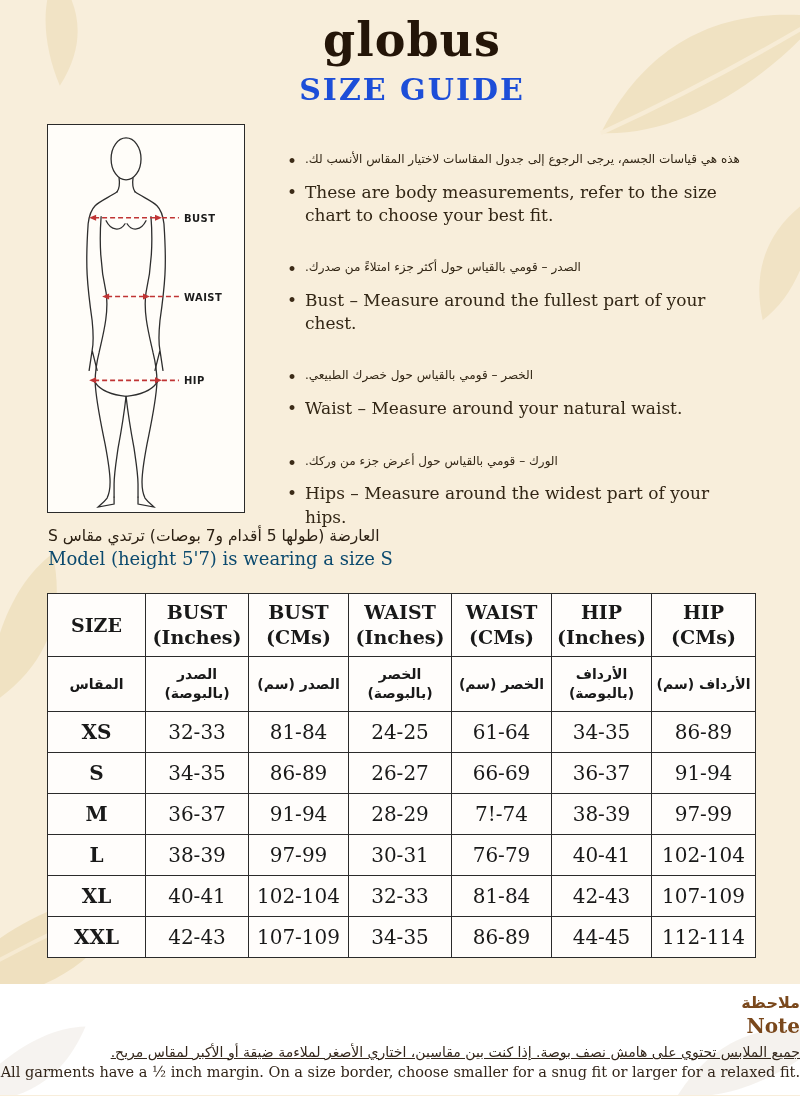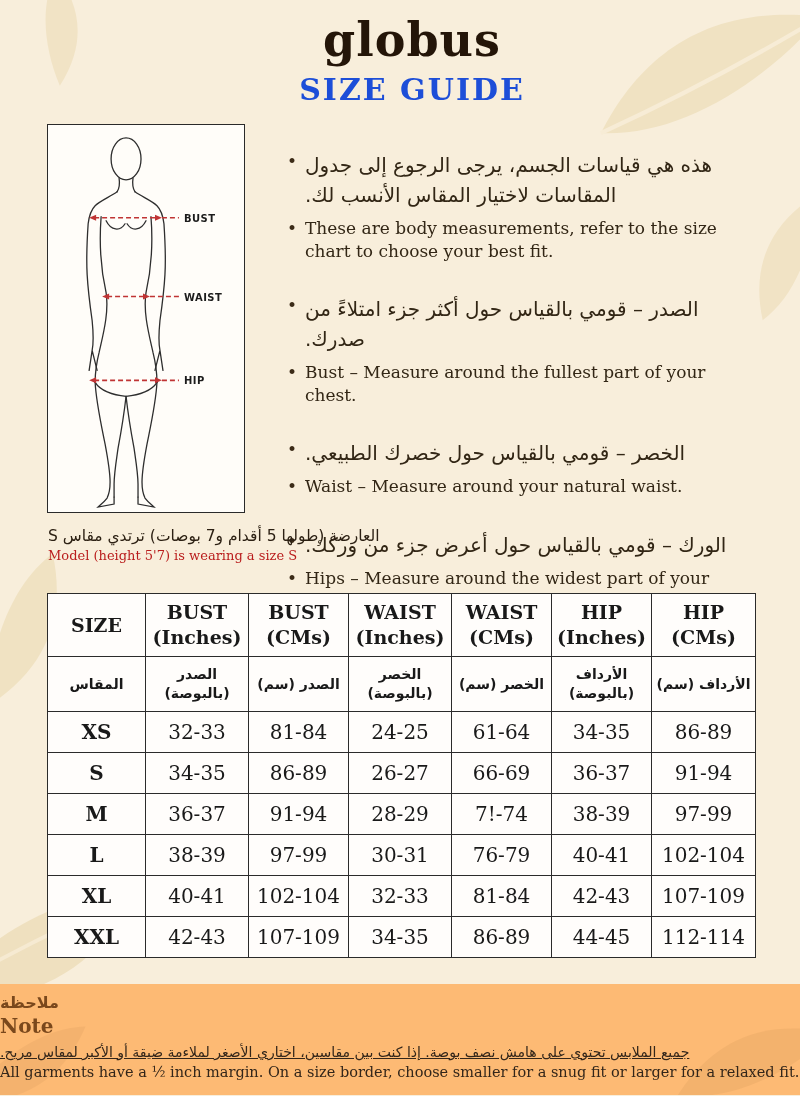--- a/index.html
+++ b/index.html
@@ -30,7 +30,7 @@
   .bullet-item { display:flex; margin-bottom:7px; }
   .bullet-dot { flex:0 0 18px; width:18px; font-size:17px; line-height:1.4; color:#3c2b17; }
   .bullet-text { flex:1; font-size:17px; line-height:1.36; color:#322615; }
-  .bullet-text.ar { direction:rtl; text-align:left; font-family:"DejaVu Sans",sans-serif; font-size:20px; line-height:1.5; }
+  .bullet-text.ar { direction:rtl; text-align:left; font-family:"DejaVu Sans",sans-serif; font-size:12px; line-height:1.5; }
 
   
   .model-note { position:absolute; left:48px; top:527px; z-index:2; }

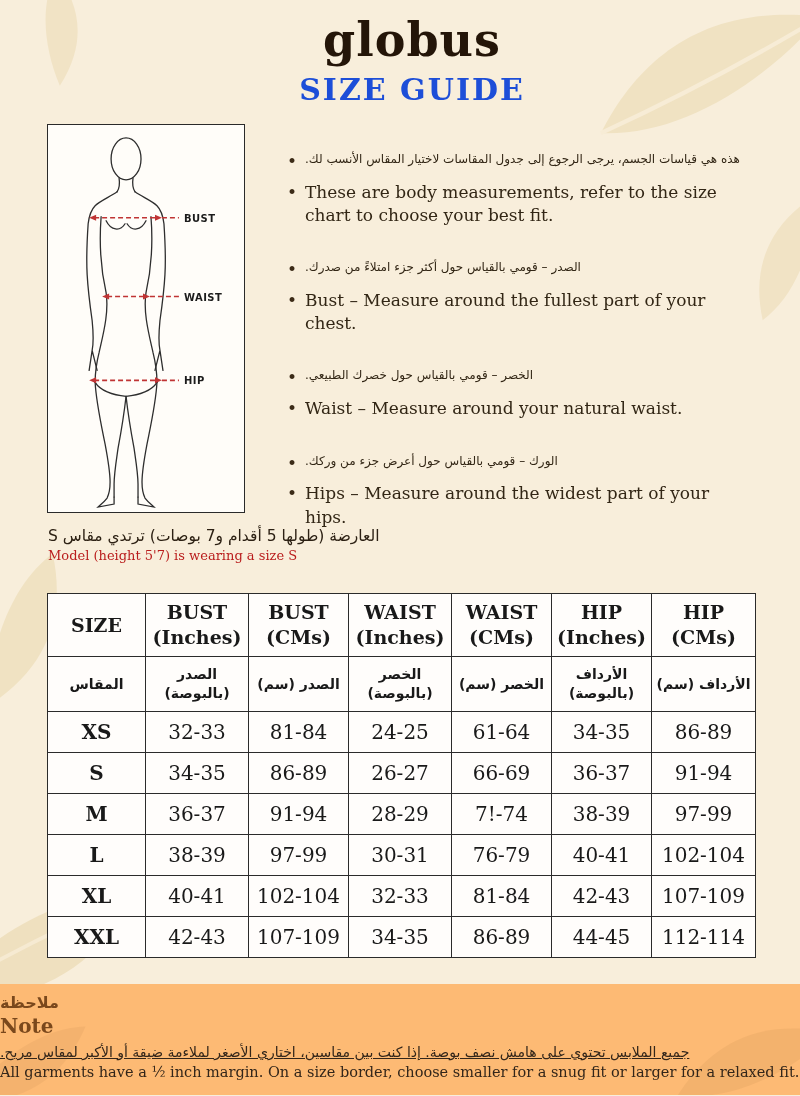--- a/index.html
+++ b/index.html
@@ -35,7 +35,7 @@
   
   .model-note { position:absolute; left:48px; top:527px; z-index:2; }
   .model-ar { direction:rtl; text-align:left; font-family:"DejaVu Sans",sans-serif; font-size:15.5px; color:#2c2013; }
-  .model-en { margin-top:3px; font-size:13px; color:#b91c1c; }
+  .model-en { margin-top:3px; font-size:18px; color:#0c4a6e; }
 
   
   table.size-table {

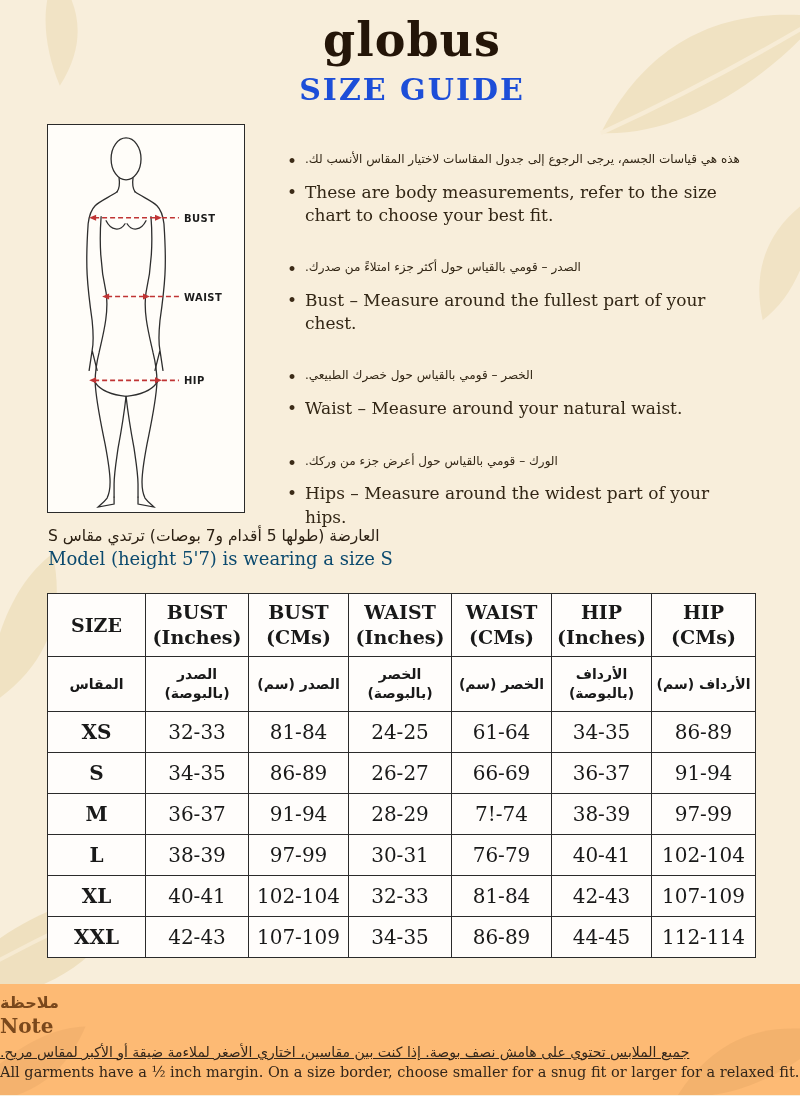--- a/index.html
+++ b/index.html
@@ -55,7 +55,7 @@
   
   .note-band {
     position:absolute; left:0; top:984px; width:800px; height:111px;
-    background:#fdba74; text-align:left; z-index:1; overflow:hidden;
+    background:#ffffff; text-align:right; z-index:1; overflow:hidden;
   }
   .note-band .band-content { position:relative; z-index:2; }
   .note-title-ar { padding-top:9px; font-family:"DejaVu Sans",sans-serif; font-weight:bold; font-size:16px; color:#7a481c; }

